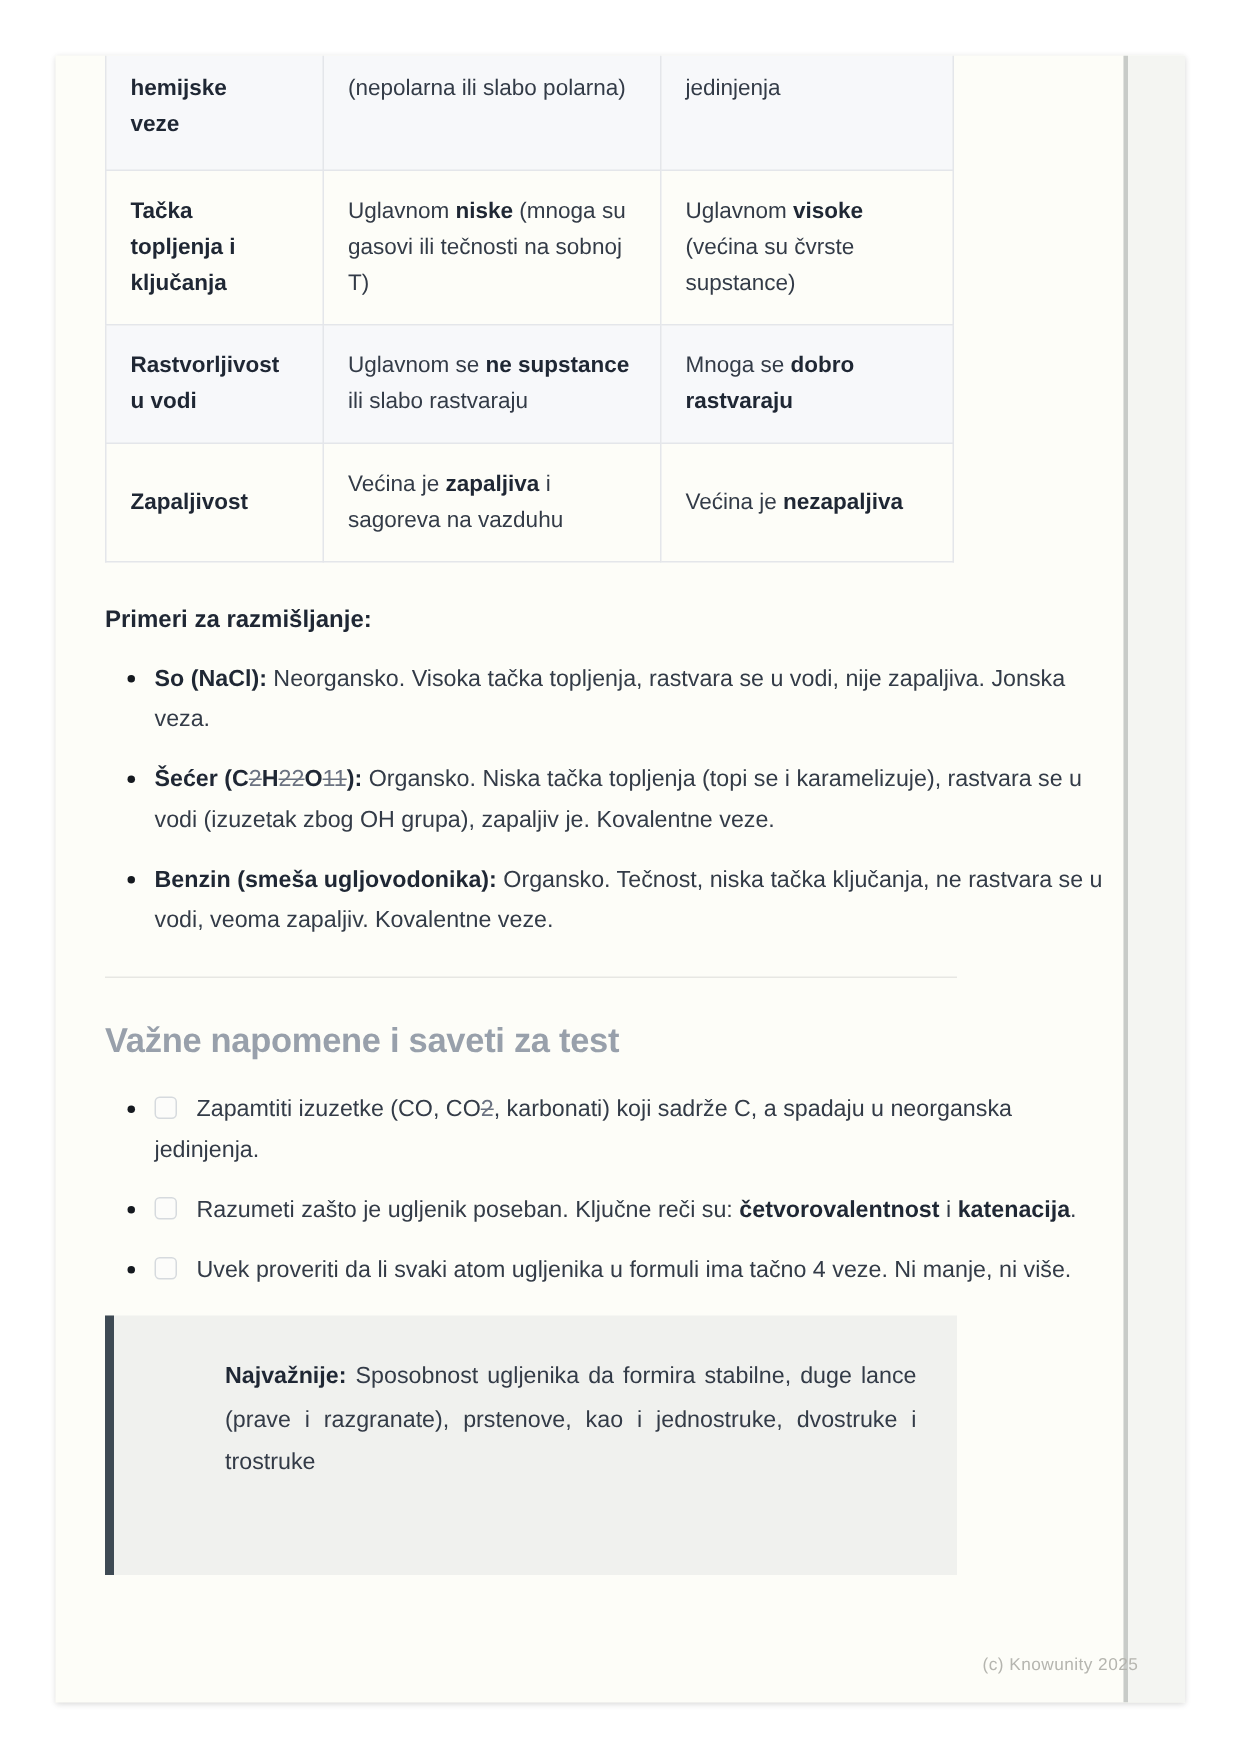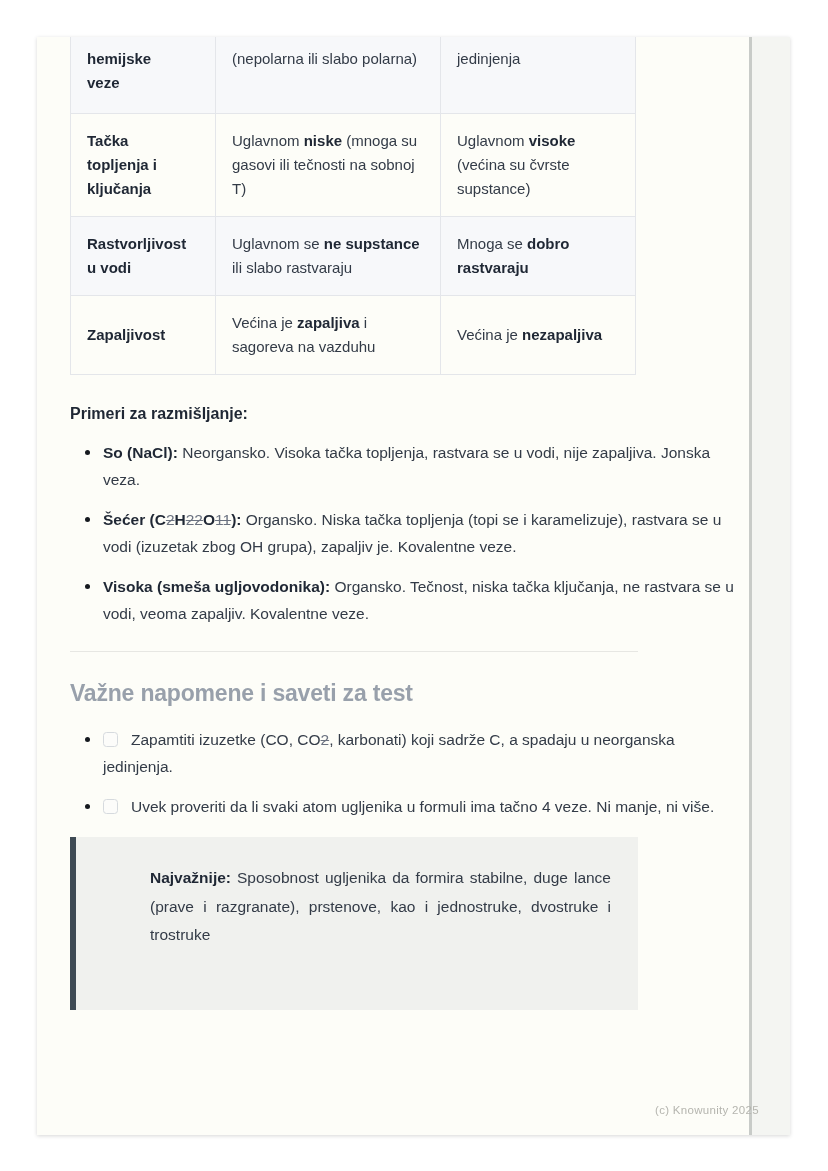--- a/index.html
+++ b/index.html
@@ -95,7 +95,7 @@
       <ul id="examples-list">
           <li><span class="dot"></span><span class="b">So (NaCl):</span><span> Neorgansko. Visoka tačka topljenja, rastvara se u vodi, nije zapaljiva. Jonska veza.</span></li>
           <li><span class="dot"></span><span class="b">Šećer (C</span><span class="st">2</span><span class="b">H</span><span class="st">22</span><span class="b">O</span><span class="st">11</span><span class="b">):</span><span> Organsko. Niska tačka topljenja (topi se i karamelizuje), rastvara se u vodi (izuzetak zbog OH grupa), zapaljiv je. Kovalentne veze.</span></li>
-          <li><span class="dot"></span><span class="b">Visoka (smeša ugljovodonika):</span><span> Organsko. Tečnost, niska tačka ključanja, ne rastvara se u vodi, veoma zapaljiv. Kovalentne veze.</span></li>
+          <li><span class="dot"></span><span class="b">Benzin (smeša ugljovodonika):</span><span> Organsko. Tečnost, niska tačka ključanja, ne rastvara se u vodi, veoma zapaljiv. Kovalentne veze.</span></li>
         </ul>
 
       <hr>

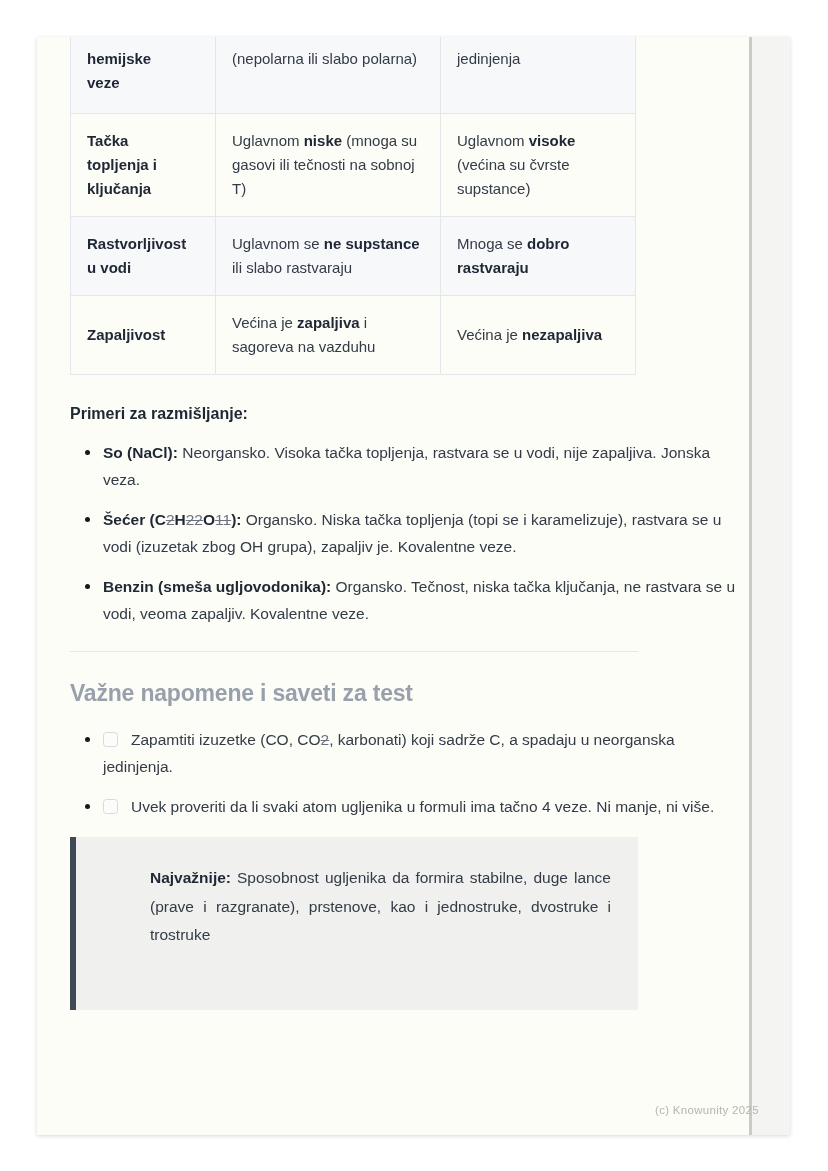--- a/index.html
+++ b/index.html
@@ -103,6 +103,7 @@
       <h2>Važne napomene i saveti za test</h2>
       <ul id="notes-list">
           <li><span class="dot"></span><span class="cb"></span><span>Zapamtiti izuzetke (CO, CO</span><span class="st">2</span><span>, karbonati) koji sadrže C, a spadaju u neorganska jedinjenja.</span></li>
+          <li><span class="dot"></span><span class="cb"></span><span>Razumeti zašto je ugljenik poseban. Ključne reči su: </span><span class="b">četvorovalentnost</span><span> i </span><span class="b">katenacija</span><span>.</span></li>
           <li><span class="dot"></span><span class="cb"></span><span>Uvek proveriti da li svaki atom ugljenika u formuli ima tačno 4 veze. Ni manje, ni više.</span></li>
         </ul>
 

